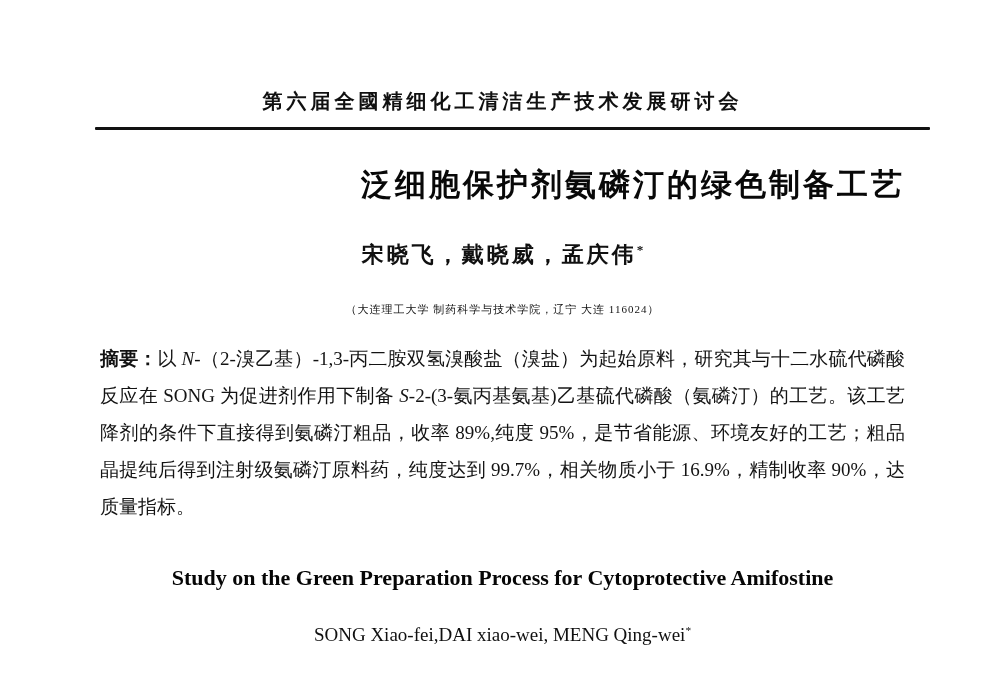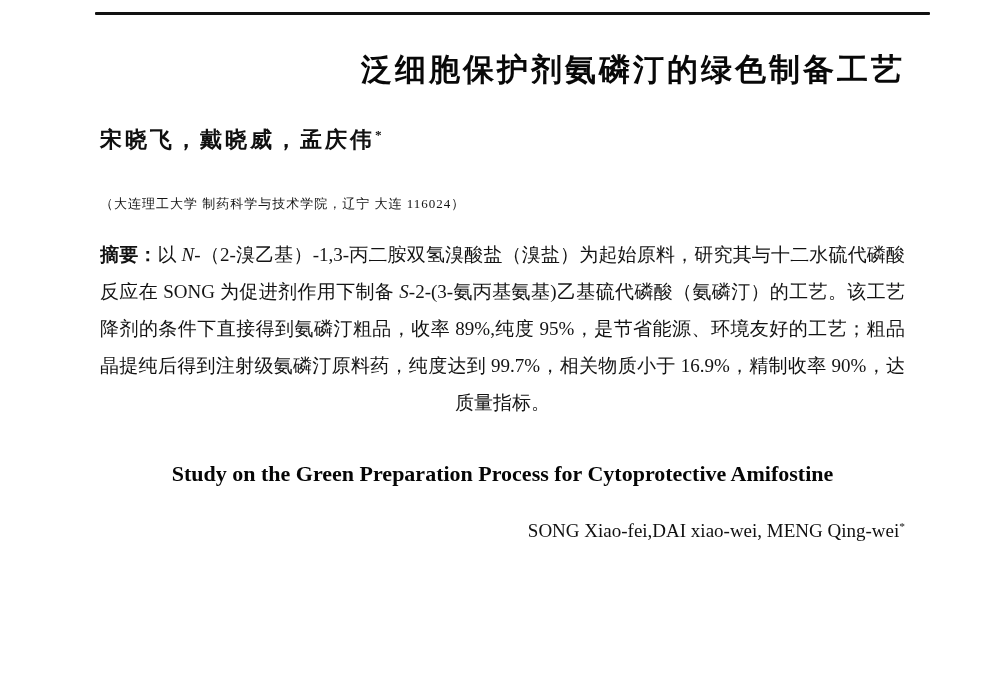--- a/index.html
+++ b/index.html
@@ -118,6 +118,7 @@
 
 <div class="page">
 
+  <div class="running-head">第六届全國精细化工清洁生产技术发展研讨会</div>
 
   <div class="head-rule"></div>
 

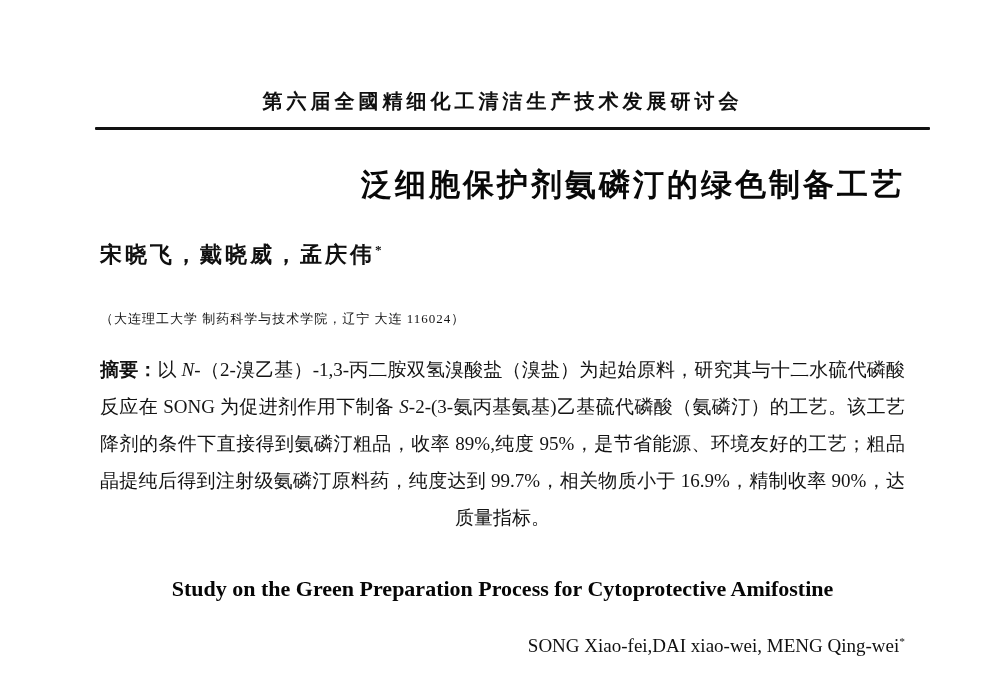--- a/index.html
+++ b/index.html
@@ -51,7 +51,7 @@
   }
   .authors-zh {
     margin-top: 34px;
-    text-align: left;
+    text-align: center;
     font-family: "Liberation Serif", "DejaVu Serif", serif;
     font-weight: bold;
     font-size: 22px;

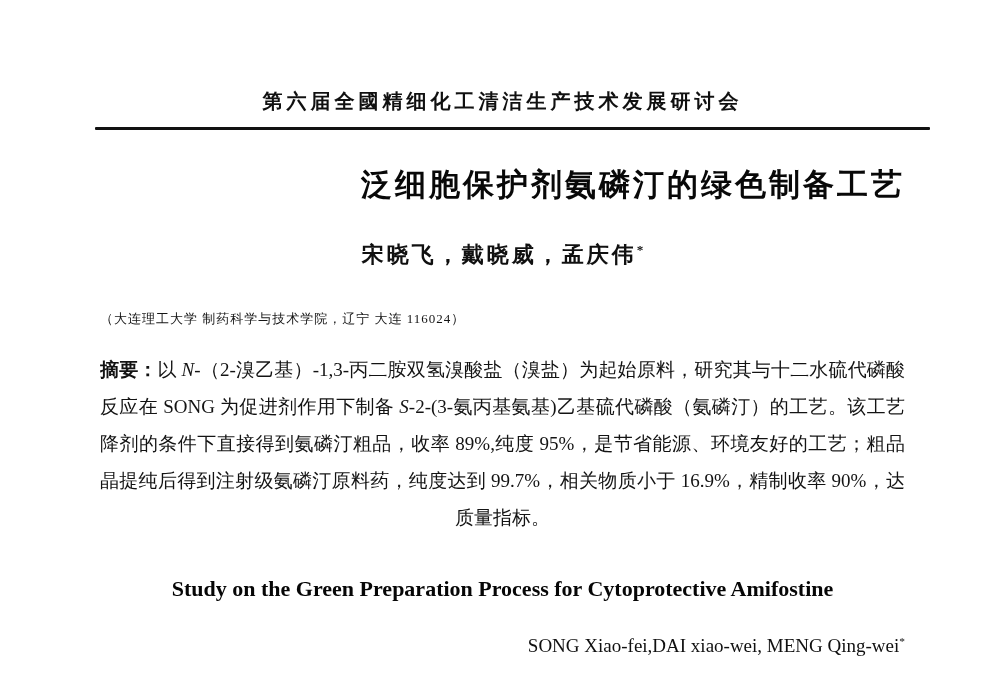--- a/index.html
+++ b/index.html
@@ -60,9 +60,9 @@
     white-space: nowrap;
   }
   .affil-zh {
-    margin-top: 40px;
-    text-align: left;
-    font-size: 13px;
+    margin-top: 32px;
+    text-align: center;
+    font-size: 11px;
     letter-spacing: 1px;
     color: #141414;
     white-space: nowrap;

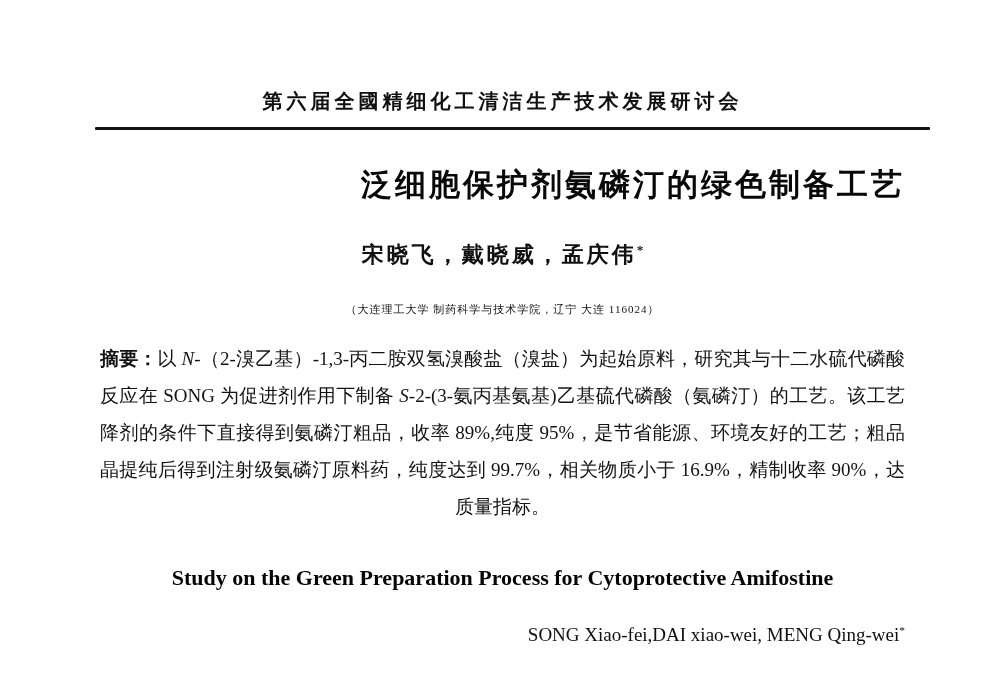--- a/index.html
+++ b/index.html
@@ -76,7 +76,6 @@
     height: 37px;
     line-height: 37px;
     white-space: nowrap;
-    text-align: center;
   }
   .abs-line.justify {
     white-space: normal;

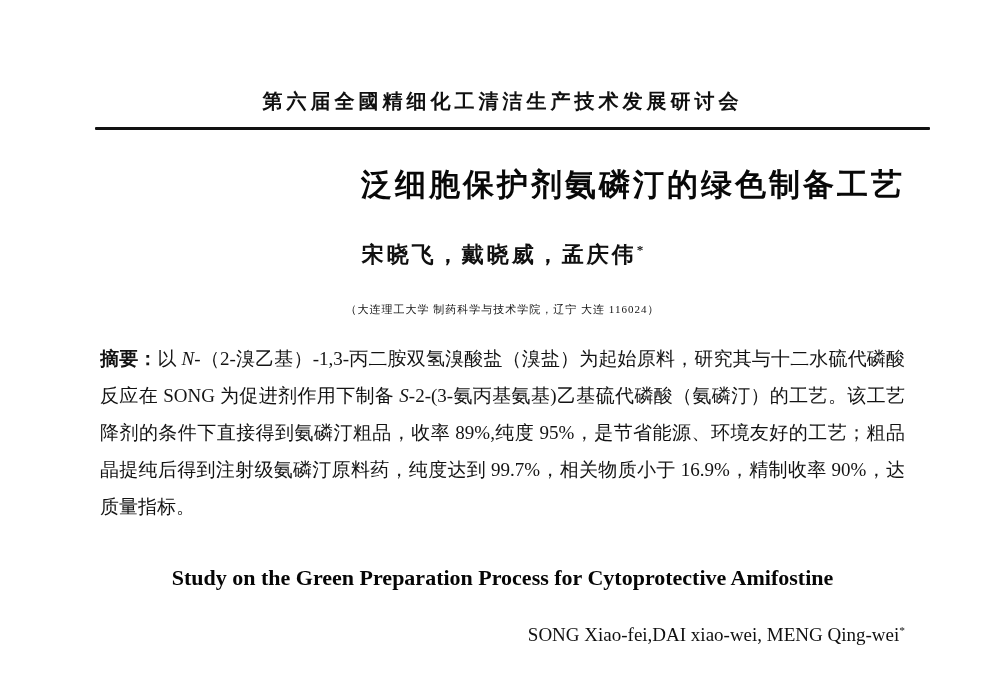--- a/index.html
+++ b/index.html
@@ -101,7 +101,7 @@
   }
   .authors-en {
     margin-top: 33px;
-    text-align: right;
+    text-align: center;
     font-size: 19px;
     color: #101010;
     white-space: nowrap;

